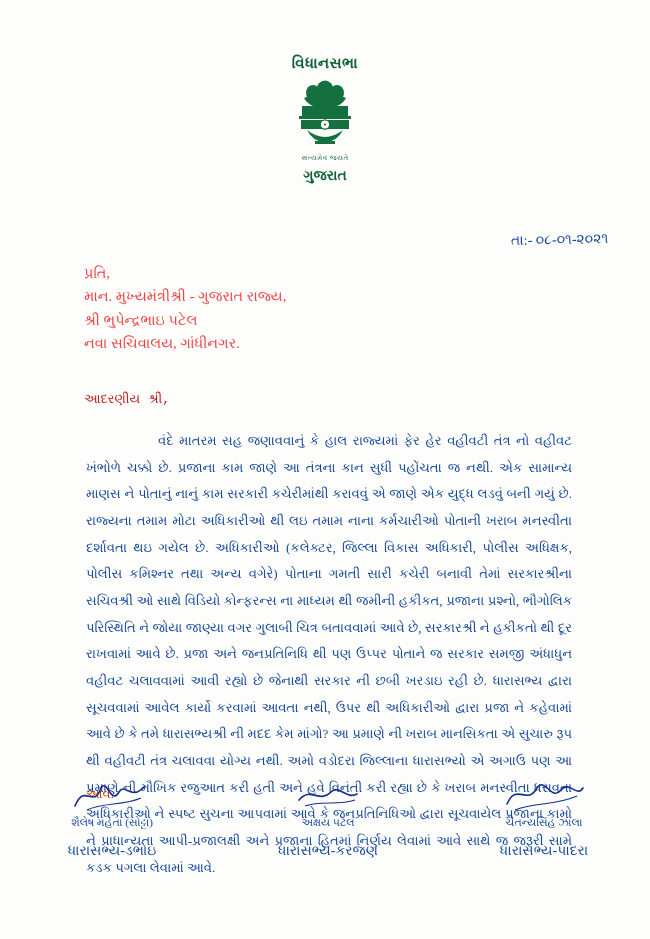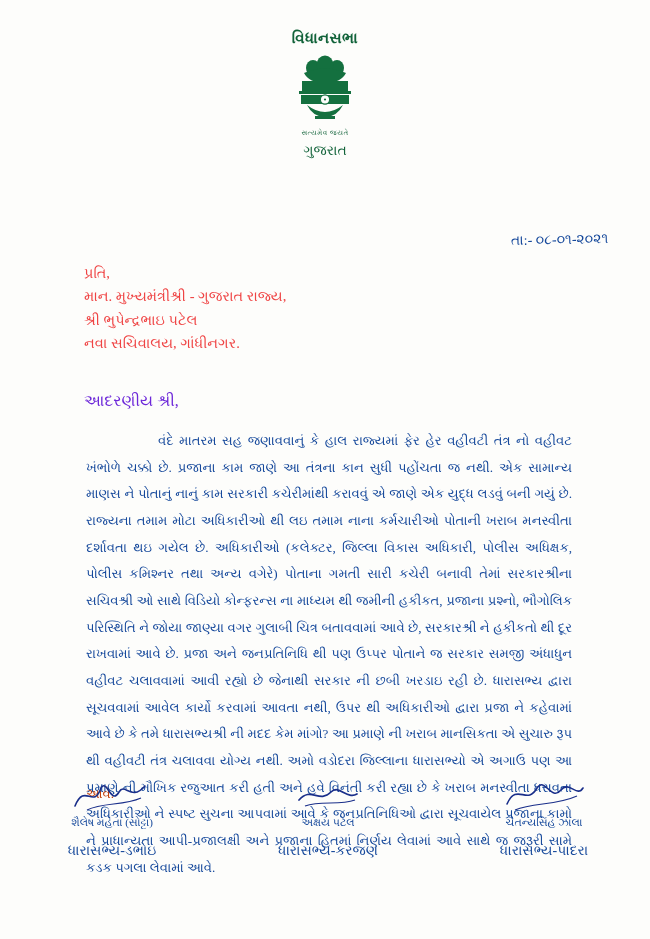--- a/index.html
+++ b/index.html
@@ -25,7 +25,7 @@
   
   .header {
     text-align: center;
-    padding-top: 29px;
+    padding-top: 54px;
   }
   .header-title {
     font-size: 15px;

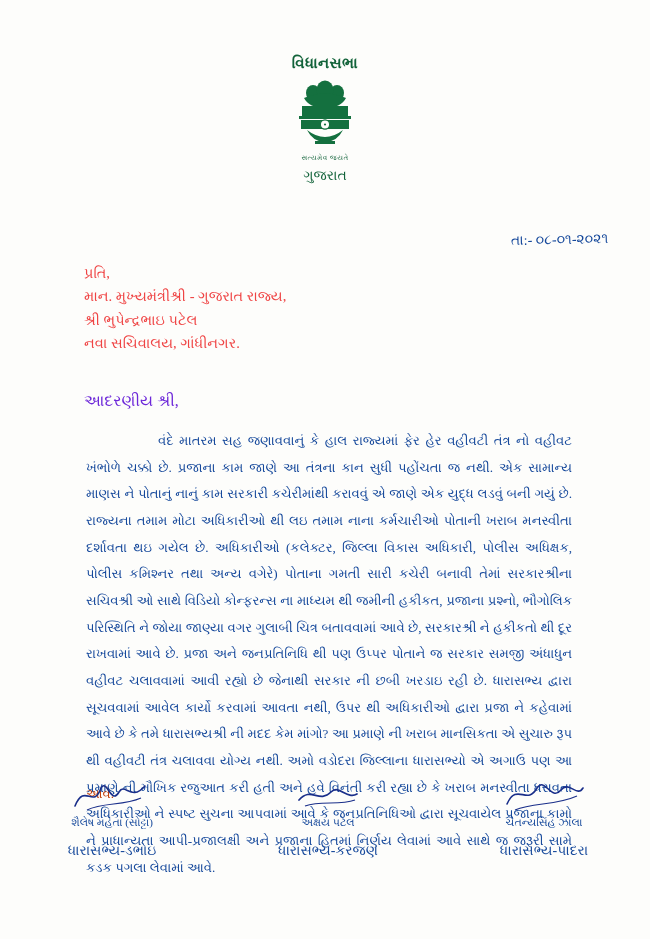--- a/index.html
+++ b/index.html
@@ -50,7 +50,7 @@
   .state-name {
     font-size: 14px;
     color: #12633a;
-    font-weight: 400;
+    font-weight: 700;
     margin-top: 5px;
   }
 

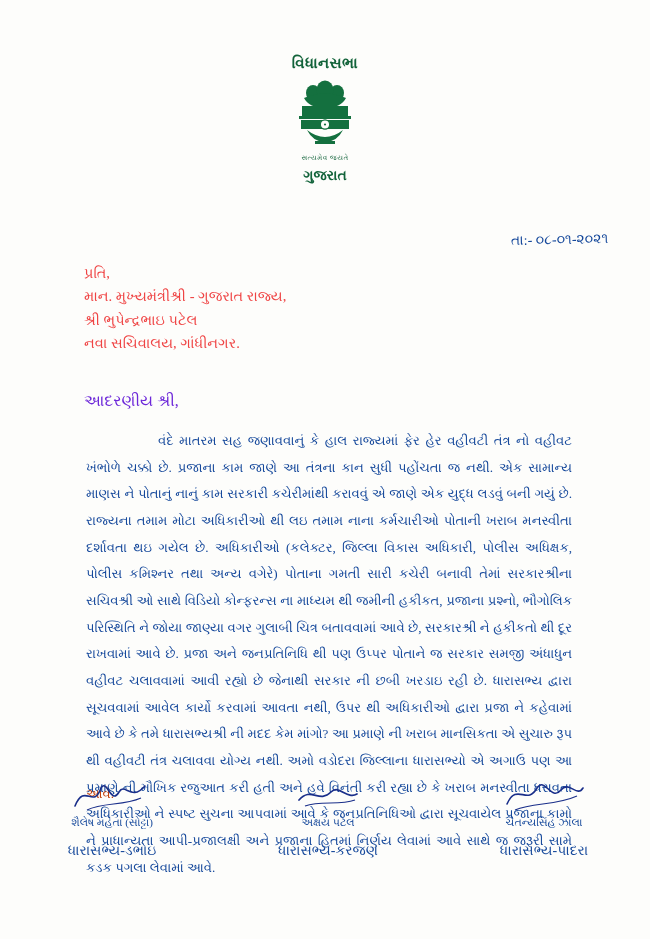--- a/index.html
+++ b/index.html
@@ -82,9 +82,9 @@
     position: absolute;
     left: 84px;
     top: 392px;
-    font-size: 16px;
-    color: #6d28d9;
-    font-family: Liberation Serif, serif;
+    font-size: 13px;
+    color: #b91c1c;
+    font-family: Liberation Mono, monospace;
   }
 
   

